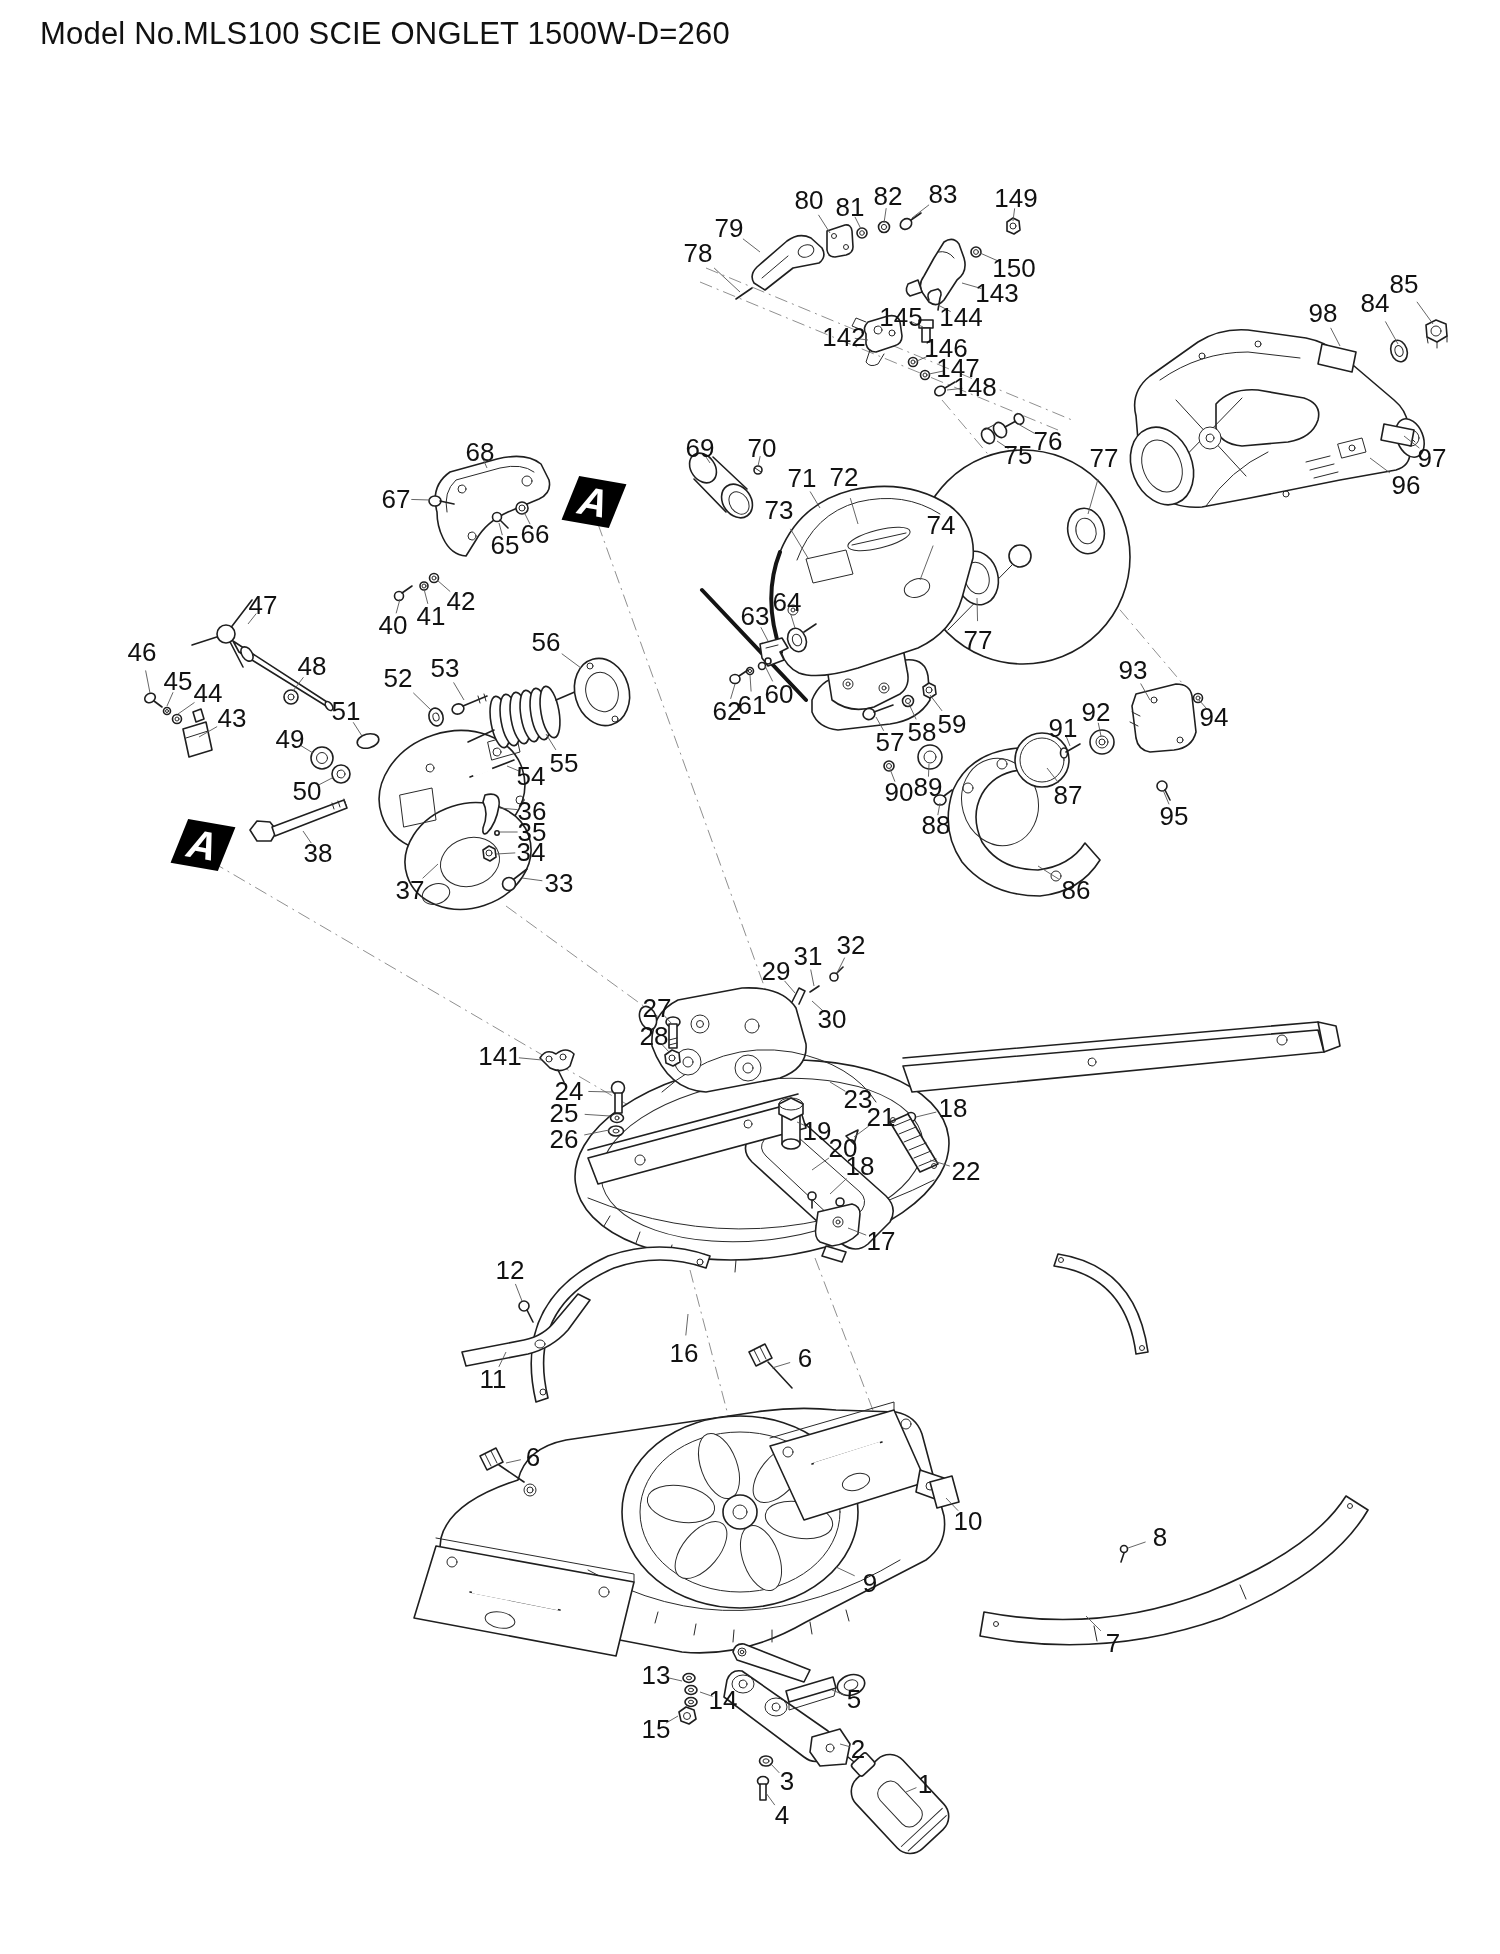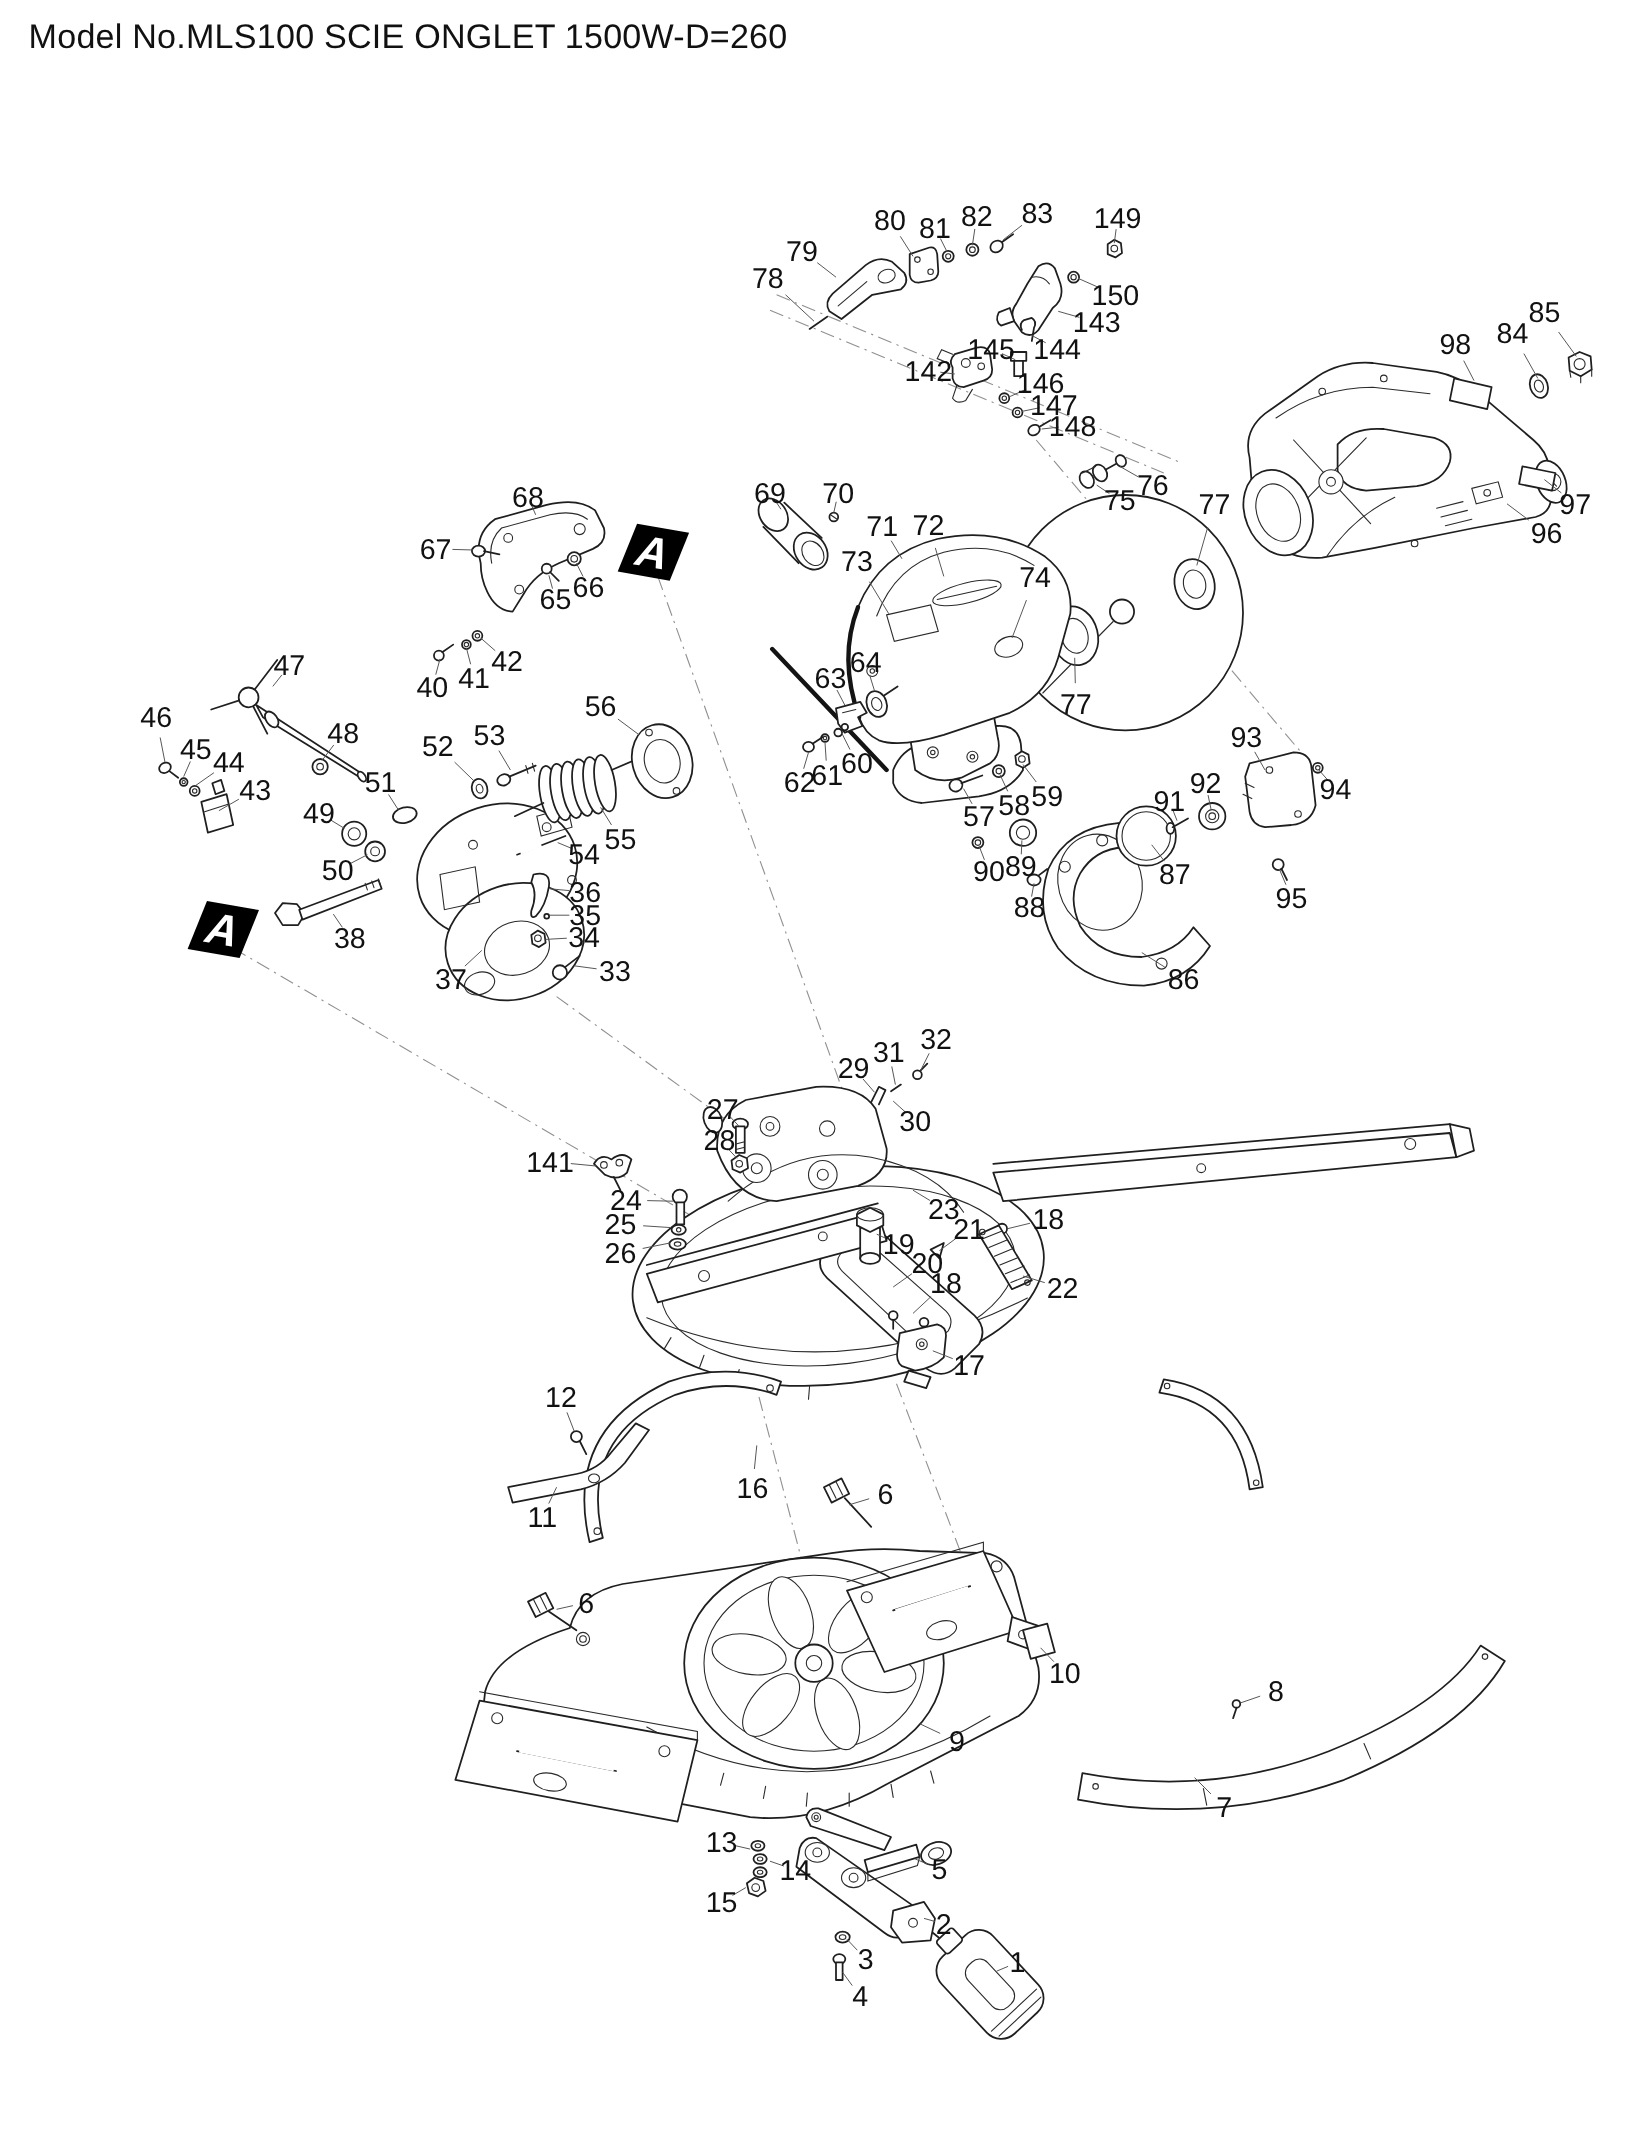--- a/index.html
+++ b/index.html
@@ -5,7 +5,7 @@
   html,body{margin:0;padding:0;background:#fff;}
   .stage{position:relative;width:1500px;height:1954px;background:#fff;overflow:hidden;
          font-family:"Liberation Sans",sans-serif;}
-  .title{position:absolute;left:26px;top:16px;font-size:31px;color:#111;letter-spacing:.2px;white-space:nowrap;}
+  .title{position:absolute;left:40px;top:16px;font-size:31px;color:#111;letter-spacing:.2px;white-space:nowrap;}
   svg{position:absolute;left:0;top:0;}
   .ln{fill:none;stroke:#1f1f1f;stroke-width:1.6;stroke-linecap:round;stroke-linejoin:round;}
   .lnf{fill:#fff;stroke:#1f1f1f;stroke-width:1.6;stroke-linejoin:round;}

